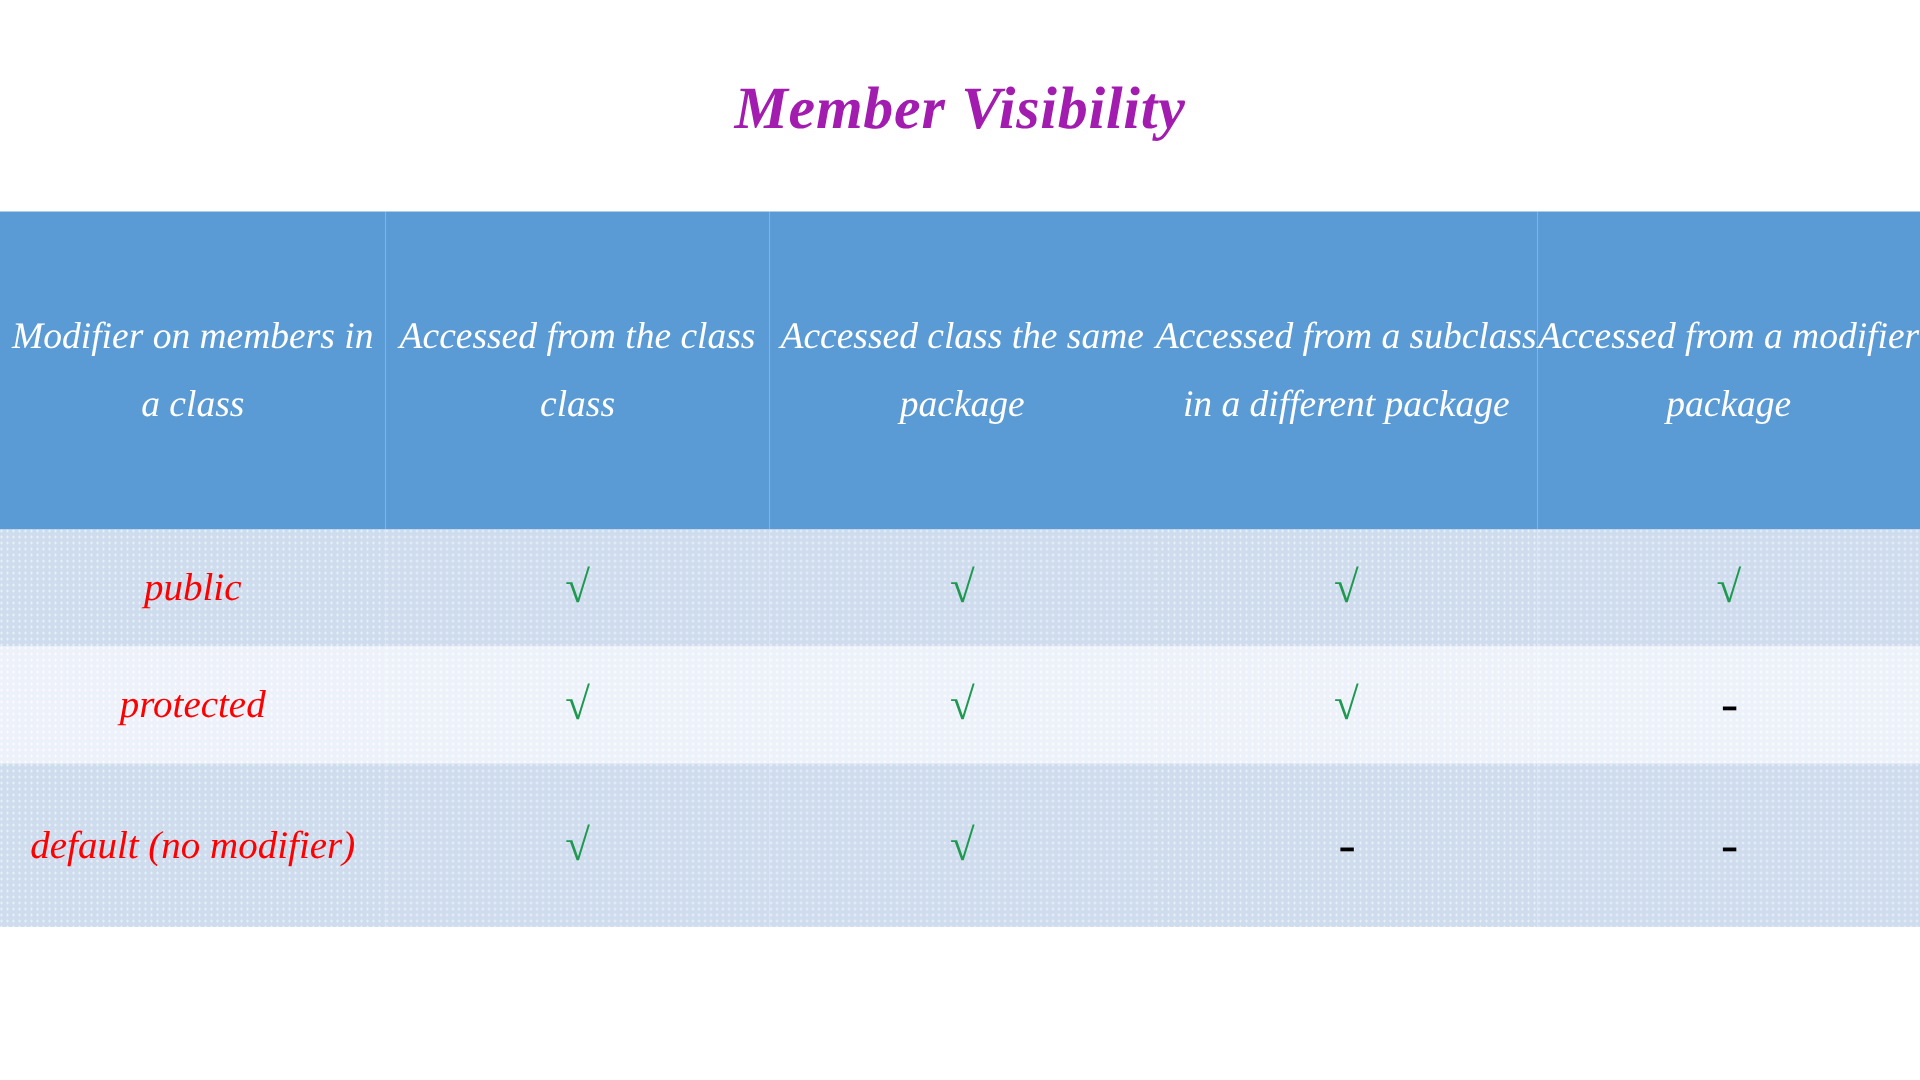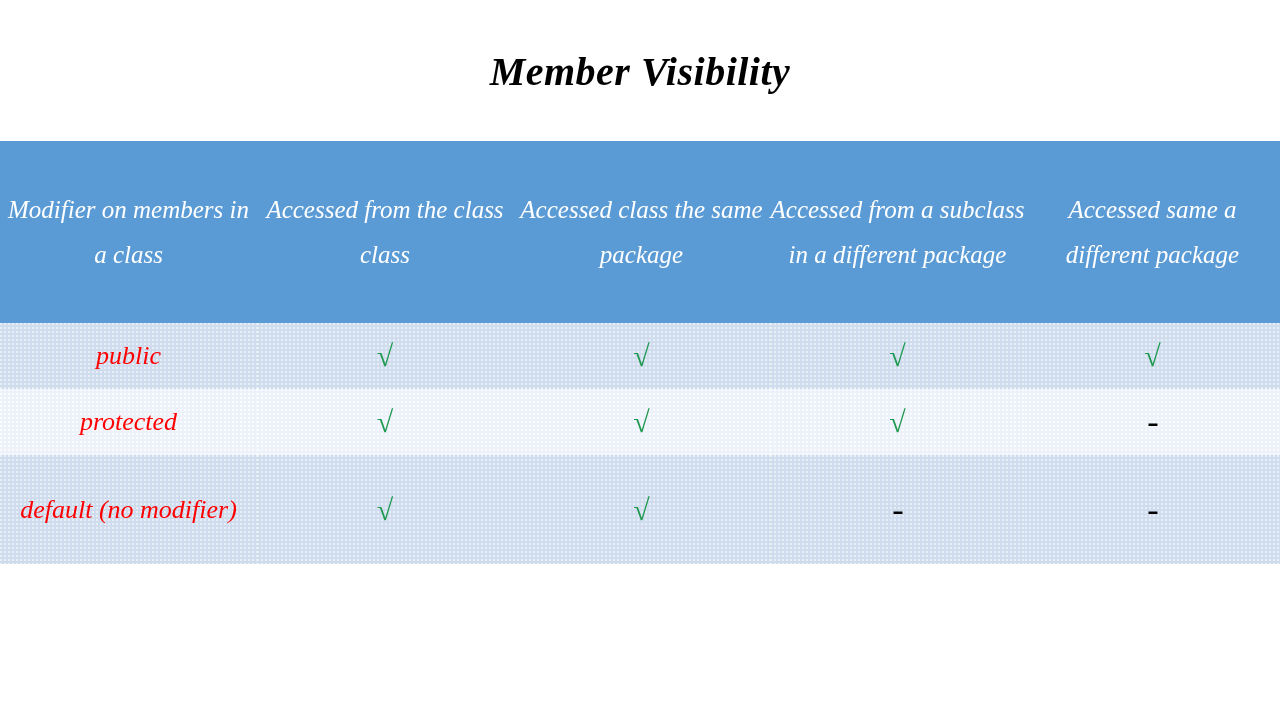--- a/index.html
+++ b/index.html
@@ -30,7 +30,7 @@
     font-size: 40px;
     font-weight: bold;
     font-style: italic;
-    color: #000000;
+    color: #a21caf;
     letter-spacing: 0.5px;
     white-space: nowrap;
   }

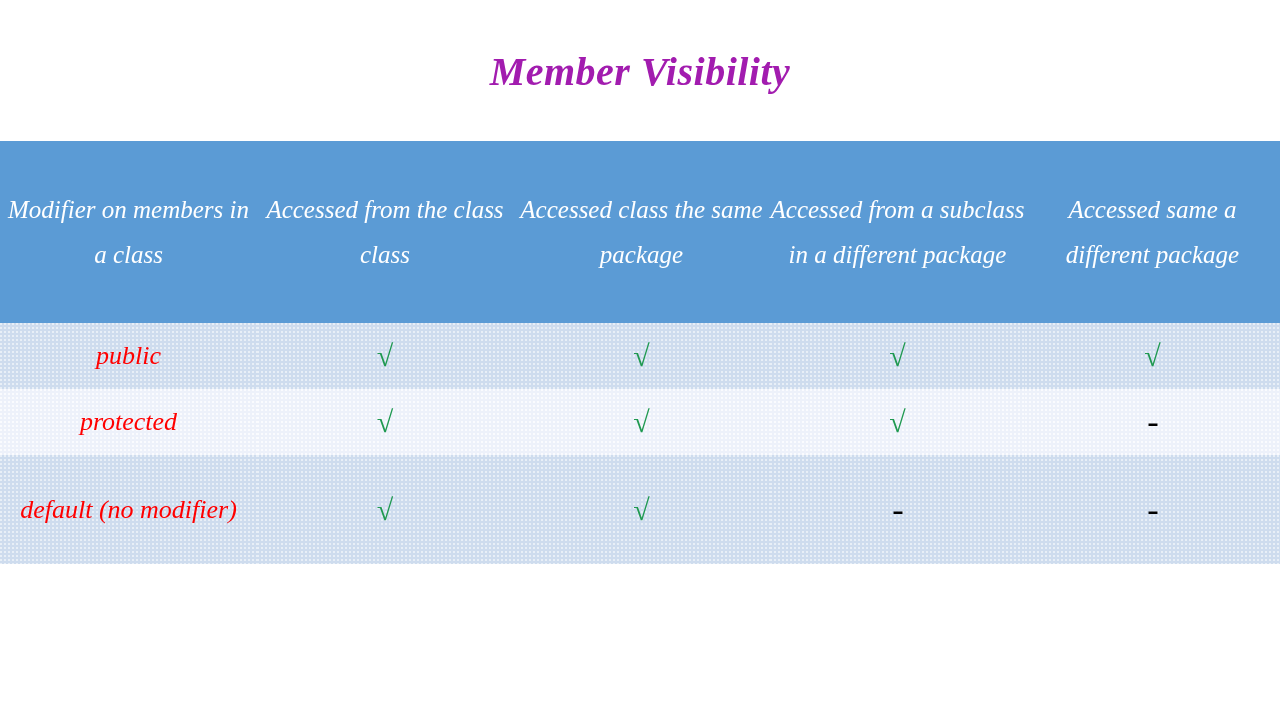--- a/index.html
+++ b/index.html
@@ -68,7 +68,7 @@
     font-weight: normal;
     font-size: 25px;
     line-height: 45px;
-    height: 182px;
+    height: 212px;
     padding: 6px 10px 8px 10px;
     box-sizing: border-box;
     border-right: 2px solid #ffffff;

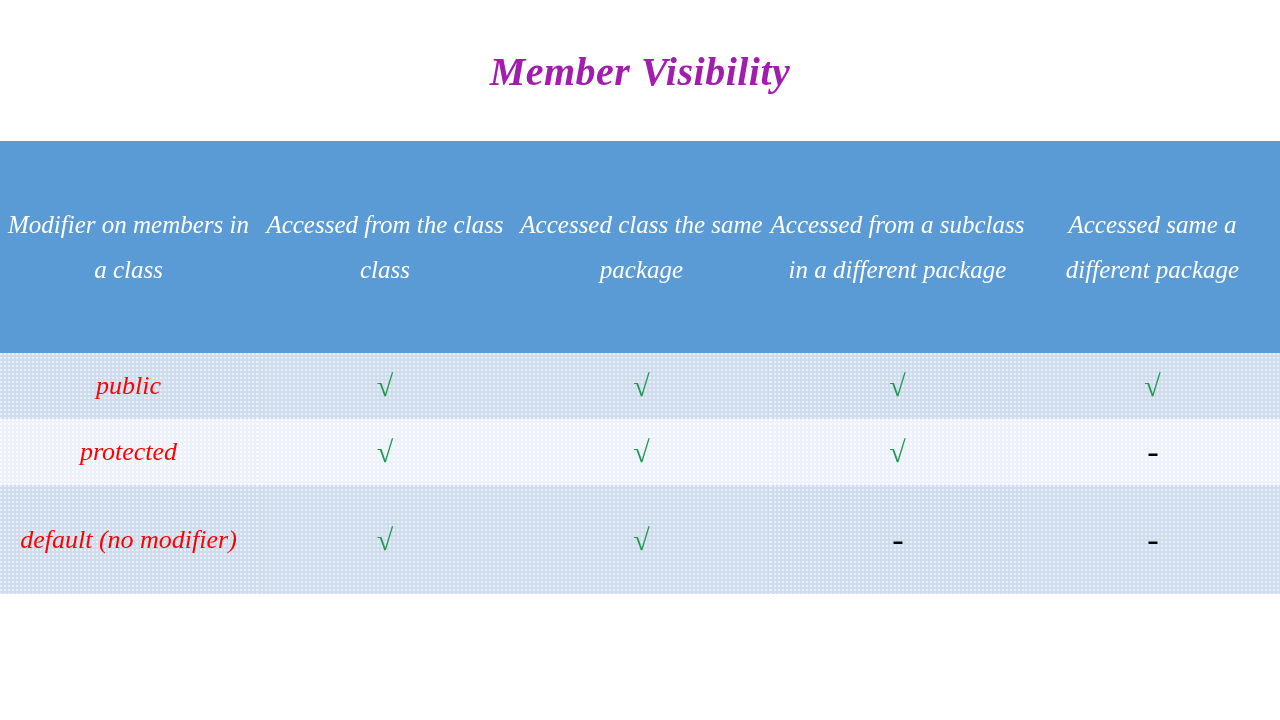--- a/index.html
+++ b/index.html
@@ -163,7 +163,7 @@
           <span class="hdr-label">Accessed from a subclass in a different package</span>
         </th>
         <th>
-          <span class="hdr-label">Accessed same a different package</span>
+          <span class="hdr-label">Accessed from a modifier package</span>
         </th>
       </tr>
     </thead>

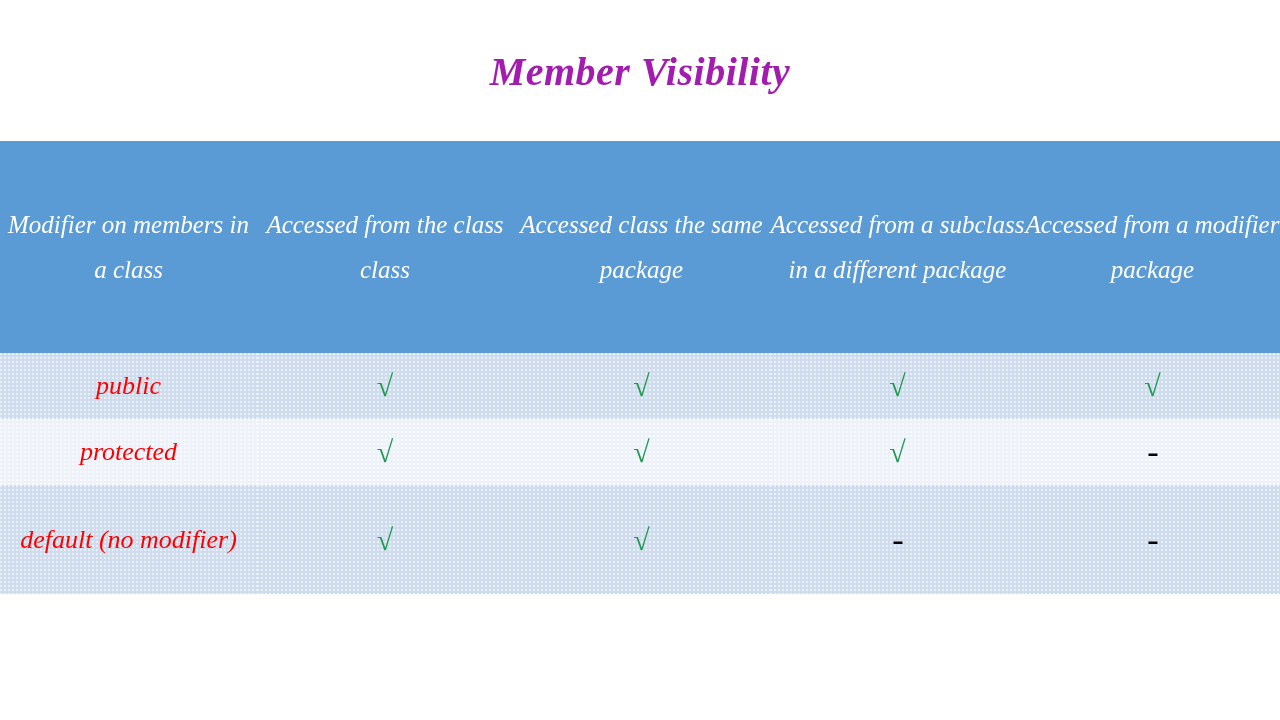--- a/index.html
+++ b/index.html
@@ -103,7 +103,7 @@
     background-size: 4px 4px;
   }
 
-  .row-h-short { height: 66px; }
+  .row-h-short { height: 78px; }
   .row-h-tall  { height: 109px; }
 
   .mod-name {

